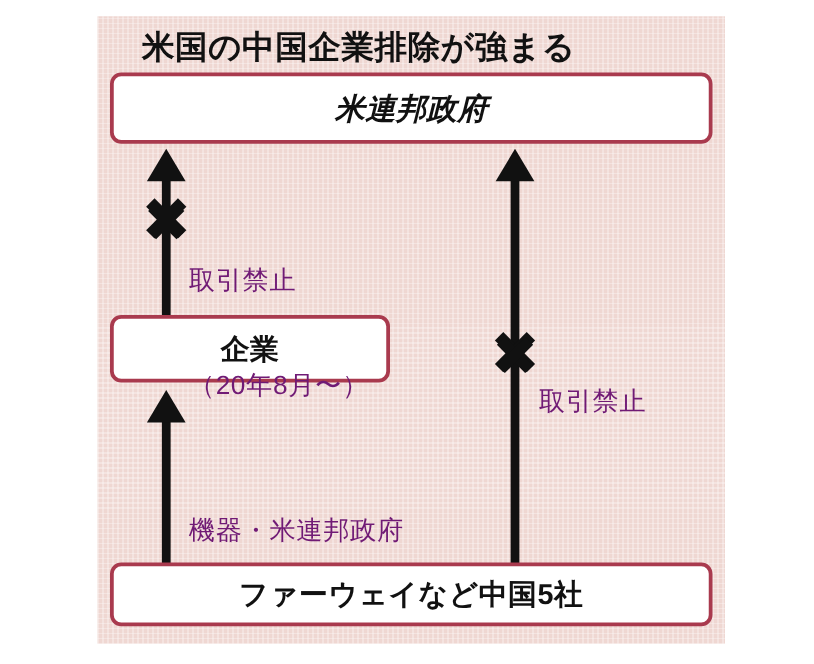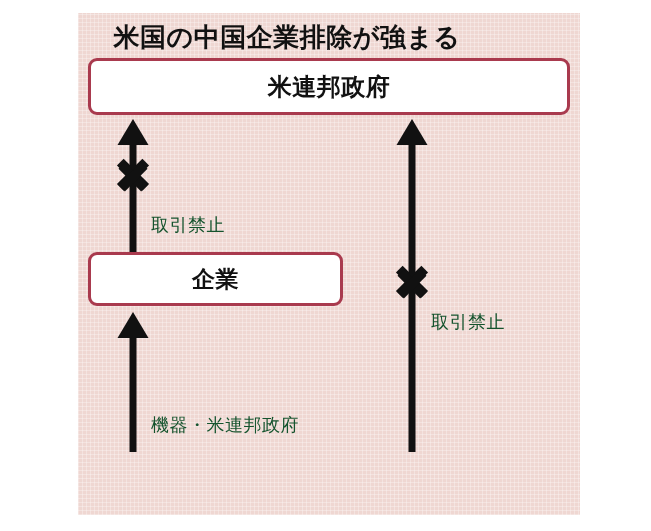--- a/index.html
+++ b/index.html
@@ -74,6 +74,7 @@
     top: 58px;
     width: 482px;
     height: 57px;
+    font-style: italic;
   }
   #box-federal .node-label { font-size: 24px; }
 

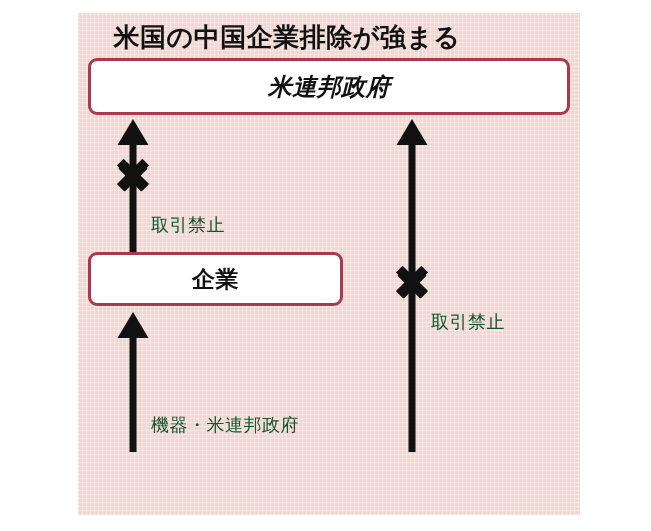--- a/index.html
+++ b/index.html
@@ -108,9 +108,9 @@
   
   .edge-label {
     position: absolute;
-    font-size: 18px;
+    font-size: 21px;
     line-height: 28px;
-    color: #14532d;
+    color: #701a75;
     letter-spacing: 0.5px;
     white-space: pre;
     z-index: 5;

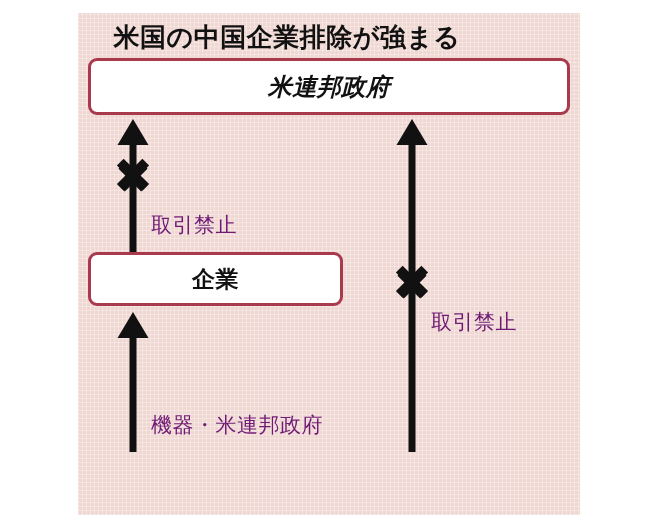--- a/index.html
+++ b/index.html
@@ -81,7 +81,7 @@
   #box-company {
     left: 88px;
     top: 252px;
-    width: 255px;
+    width: 224px;
     height: 54px;
   }
   #box-company .node-label { font-size: 23px; }

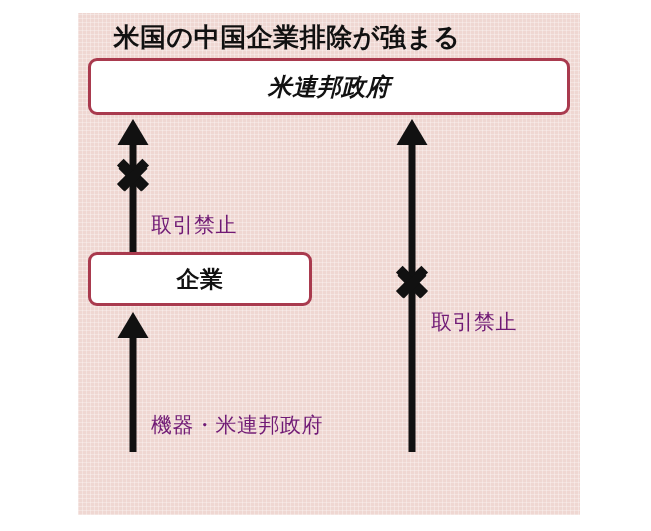--- a/index.html
+++ b/index.html
@@ -171,6 +171,7 @@
 
   <div class="edge-label" id="label-left">
     <div>取引禁止</div>
+    <div>（20年8月〜）</div>
   </div>
 
   <div class="edge-label" id="label-right">

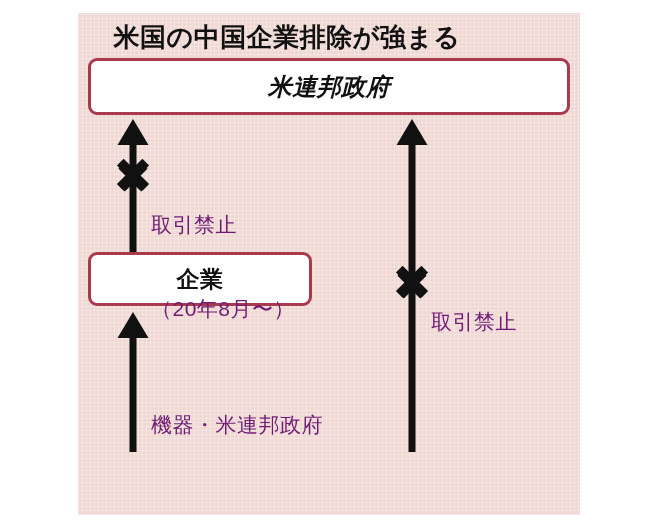--- a/index.html
+++ b/index.html
@@ -168,6 +168,9 @@
     <span class="node-label">企業</span>
   </div>
 
+  <div class="node-box" id="box-huawei">
+    <span class="node-label">ファーウェイなど中国5社</span>
+  </div>
 
   <div class="edge-label" id="label-left">
     <div>取引禁止</div>

